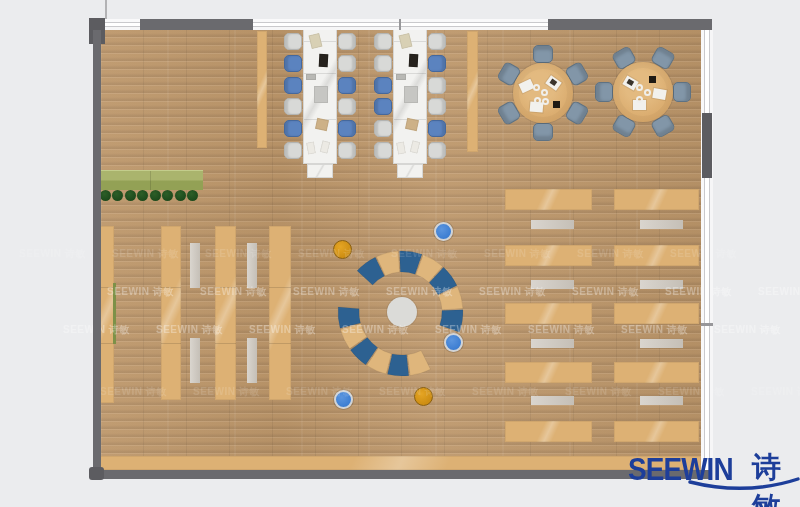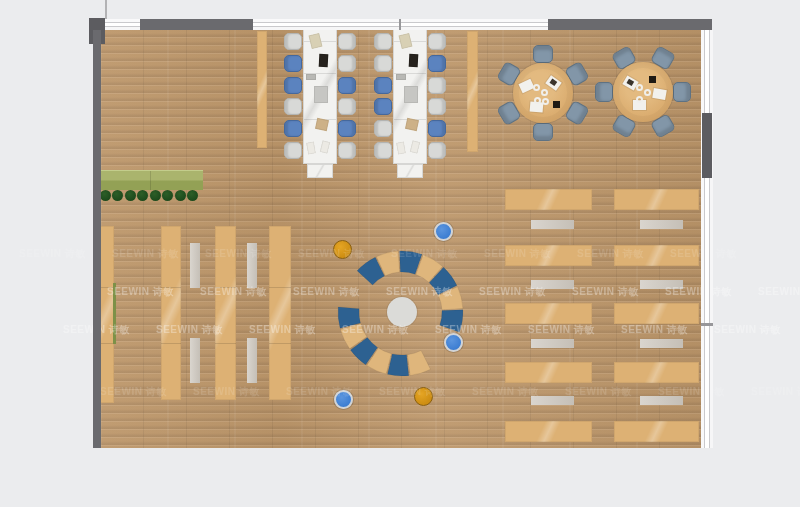--- a/index.html
+++ b/index.html
@@ -3,7 +3,7 @@
 <meta charset="utf-8">
 <style>
   html,body{margin:0;padding:0;background:#ebecee;font-family:"Liberation Sans",sans-serif;}
-  #plan{position:relative;width:800px;height:448px;background:#ebecee;overflow:hidden;}
+  #plan{position:relative;width:800px;height:507px;background:#ebecee;overflow:hidden;}
   #floor{position:absolute;left:100px;top:29px;width:602px;height:442px;
     background-color:#c0996c;
     background-image:

